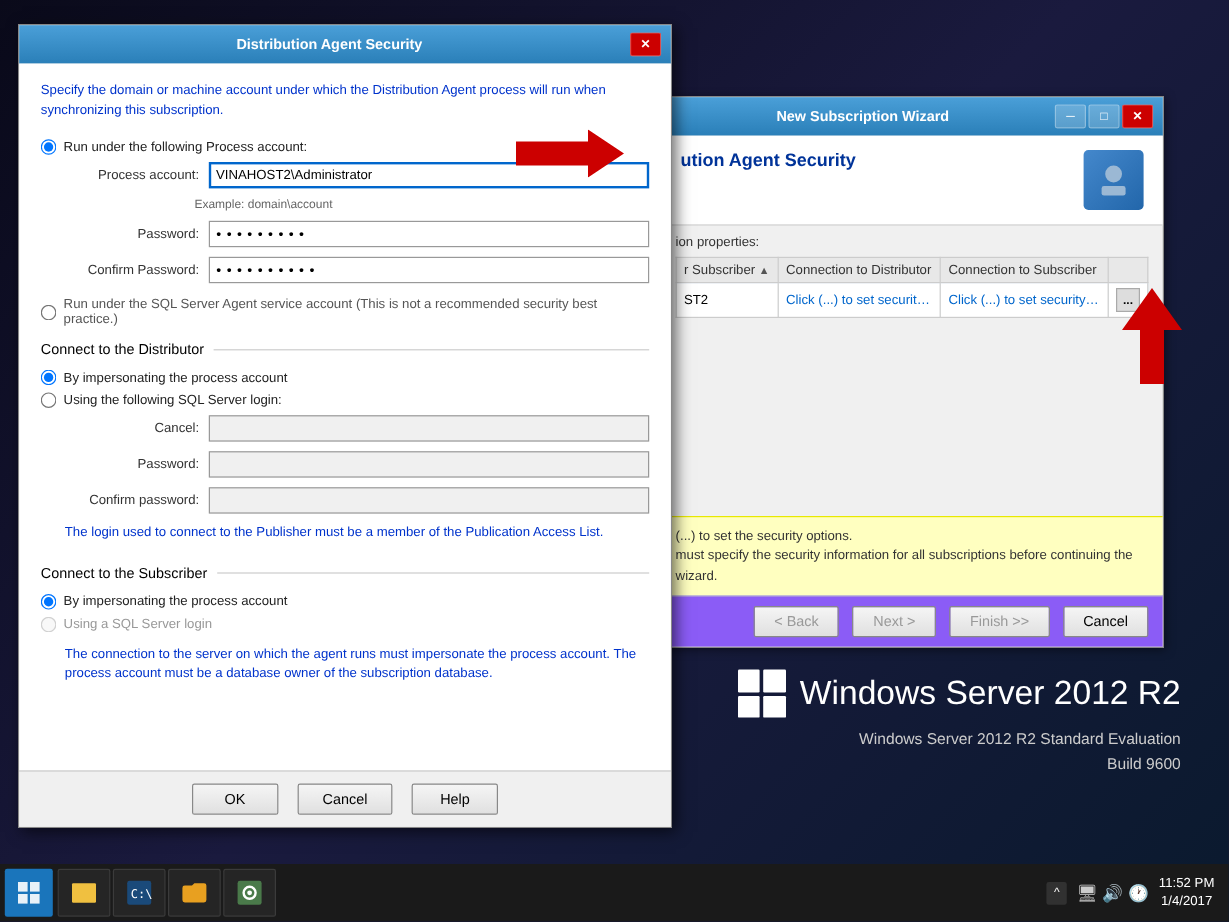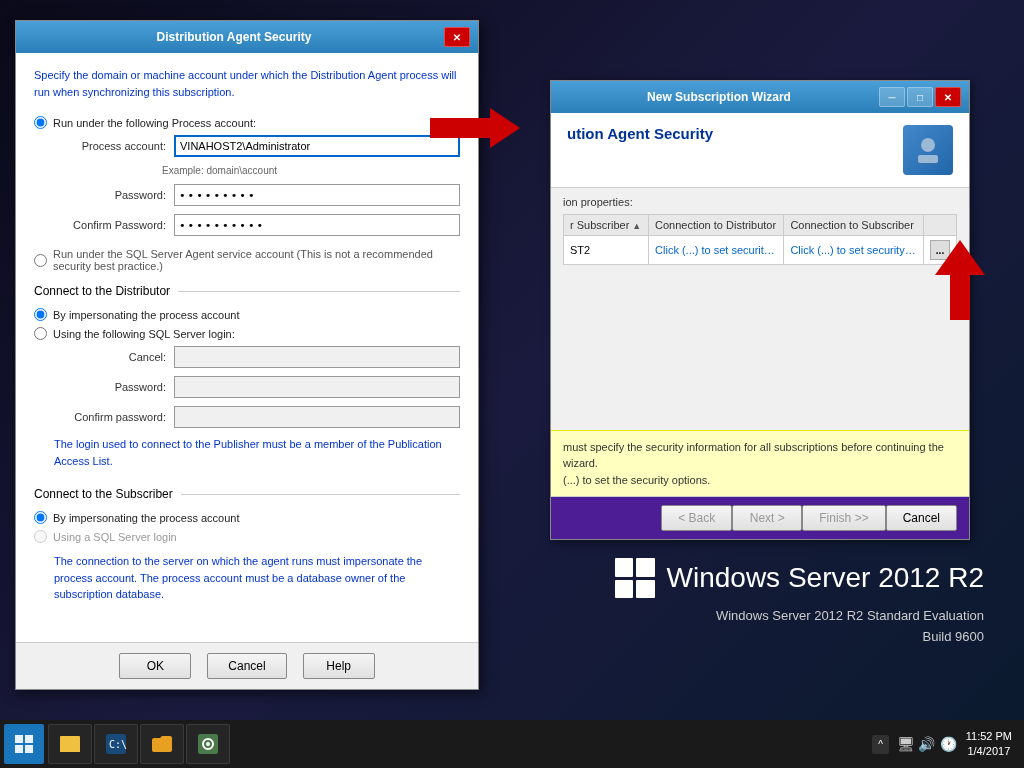--- a/index.html
+++ b/index.html
@@ -308,7 +308,7 @@
       position: absolute;
       top: 20px;
       left: 15px;
-      width: 464px;
+      width: 545px;
       height: 670px;
       background: #f0f0f0;
       border: 1px solid #888;

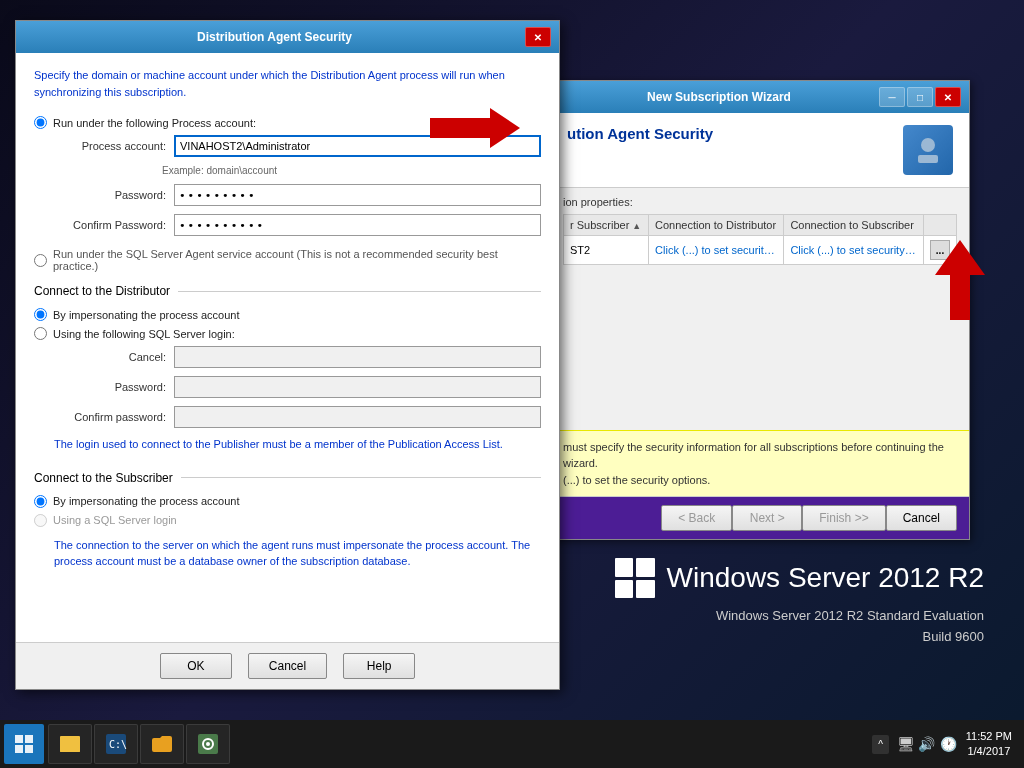--- a/index.html
+++ b/index.html
@@ -534,8 +534,8 @@
         </table>
       </div>
       <div class="wizard-warning">
+        <div>(...) to set the security options.</div>
         <div>must specify the security information for all subscriptions before continuing the wizard.</div>
-        <div>(...) to set the security options.</div>
       </div>
       <div class="wizard-footer">
         <button class="wizard-btn disabled">&lt; Back</button>

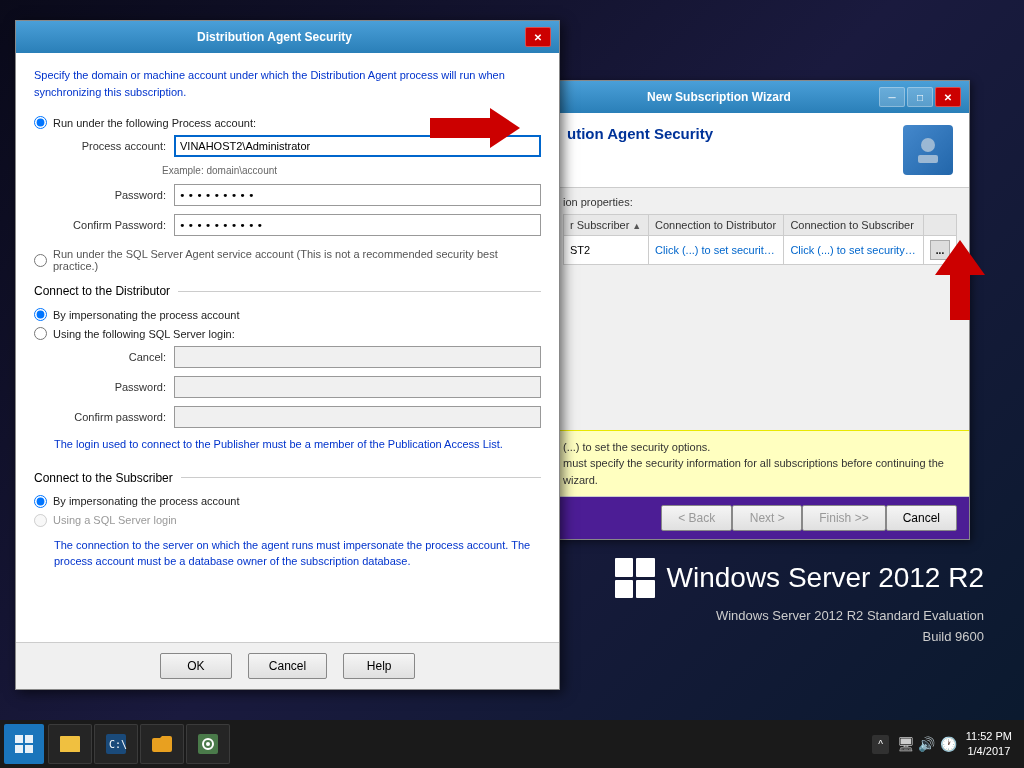--- a/index.html
+++ b/index.html
@@ -282,12 +282,12 @@
 
     
     .wizard-footer {
-      background: #4c1d95;
+      background: #8b5cf6;
       border-top: 1px solid #ccc;
       padding: 8px 12px;
       display: flex;
       justify-content: flex-end;
-      gap: 0;
+      gap: 11px;
     }
     .wizard-btn {
       padding: 5px 16px;

